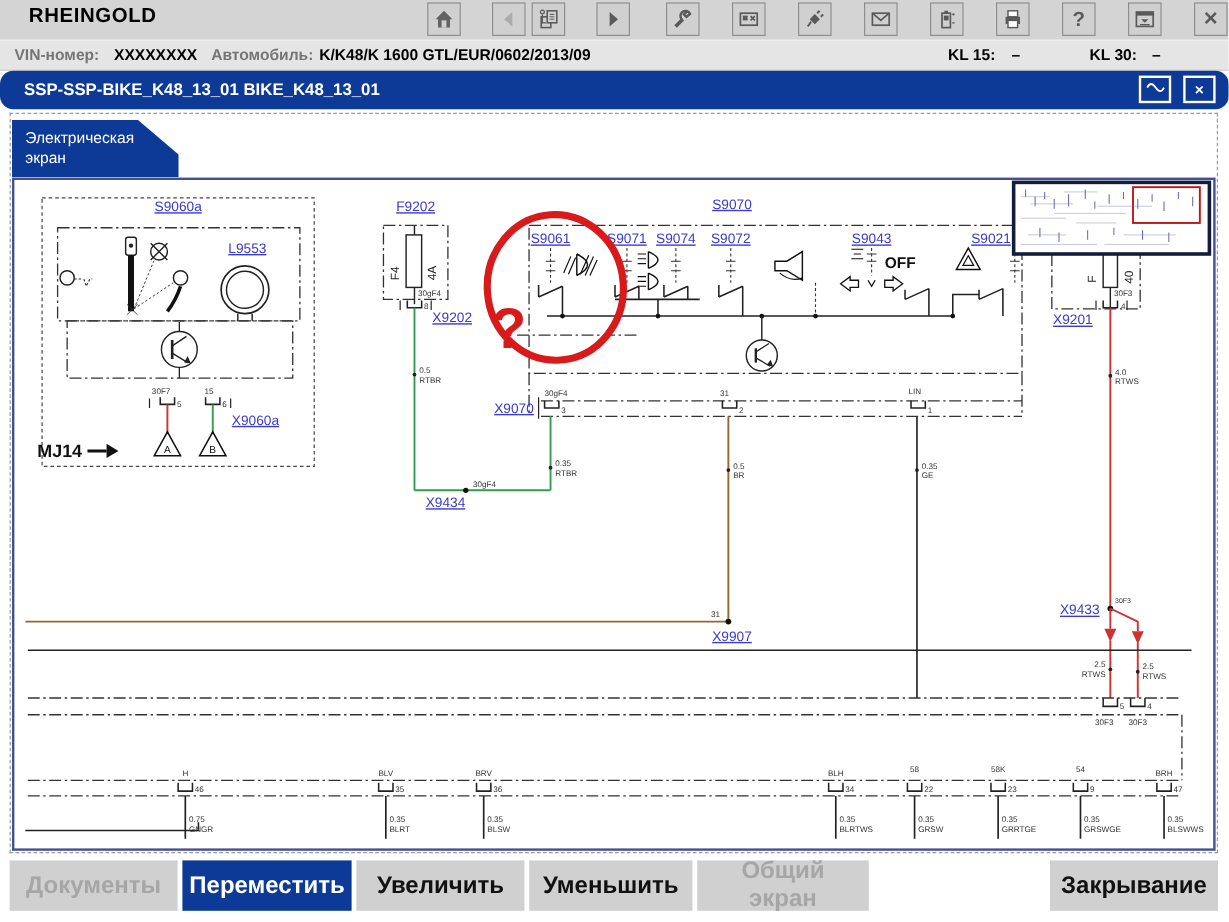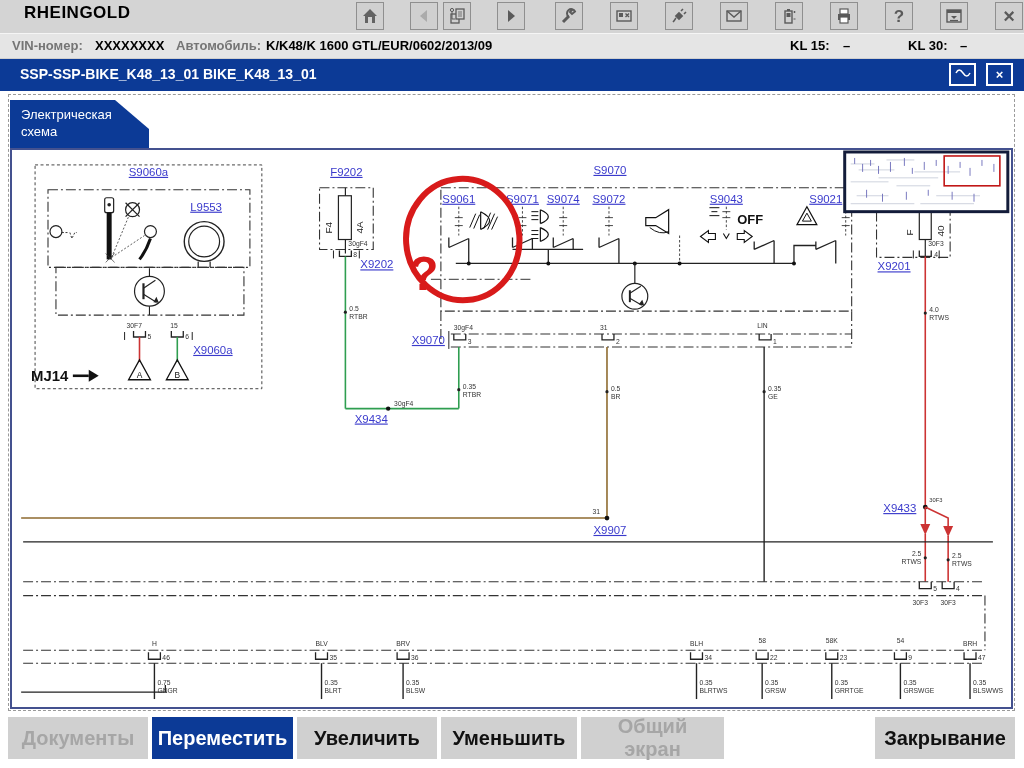--- a/index.html
+++ b/index.html
@@ -19,7 +19,7 @@
   .gval{color:#000;font-weight:bold;}
 
   
-  #bluebar{position:absolute;left:0;top:59px;width:1024px;height:32px;background:#0c3a96;}
+  #bluebar{position:absolute;left:0;top:59px;width:1024px;height:32px;background:#0c3a96;border-radius:11px;}
   #docTitle{position:absolute;left:20px;top:7px;color:#fff;font-weight:bold;font-size:14px;}
   .bbtn{position:absolute;top:4px;width:27px;height:23px;border:2px solid #fff;box-sizing:border-box;display:flex;align-items:center;justify-content:center;color:#fff;font-size:13px;font-weight:bold;background:transparent;}
 

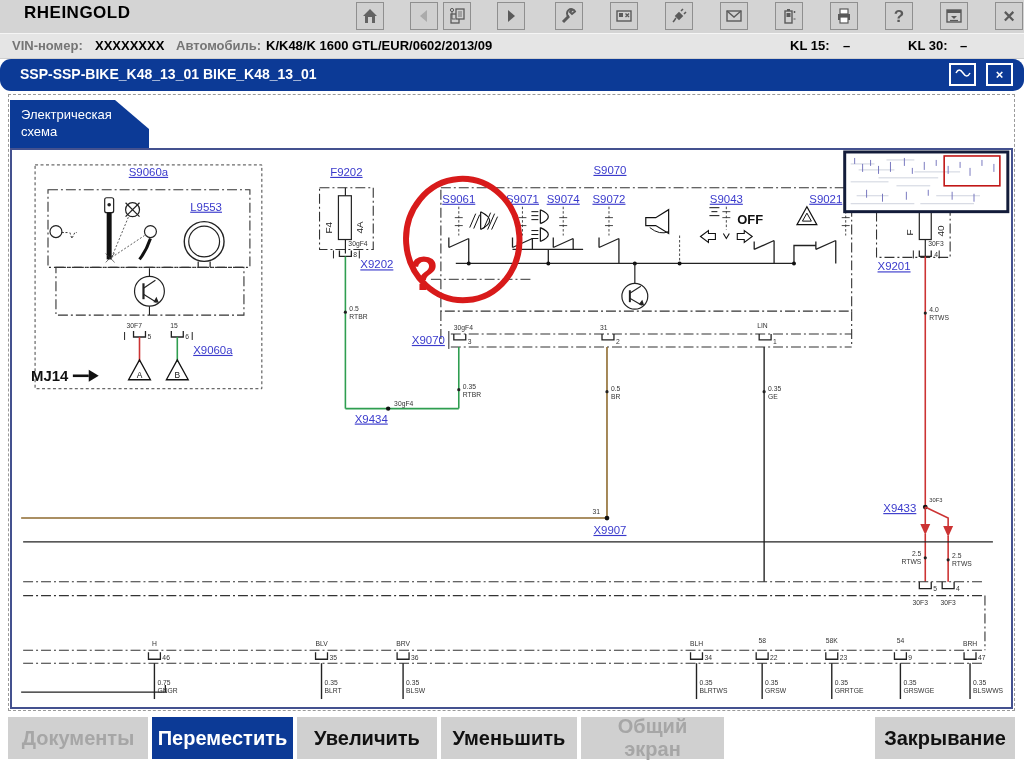--- a/index.html
+++ b/index.html
@@ -180,7 +180,7 @@
   <div id="panel">
     <div id="tab">
       <div>Электрическая</div>
-      <div>схема</div>
+      <div>экран</div>
     </div>
 
     <div id="dgbox">

